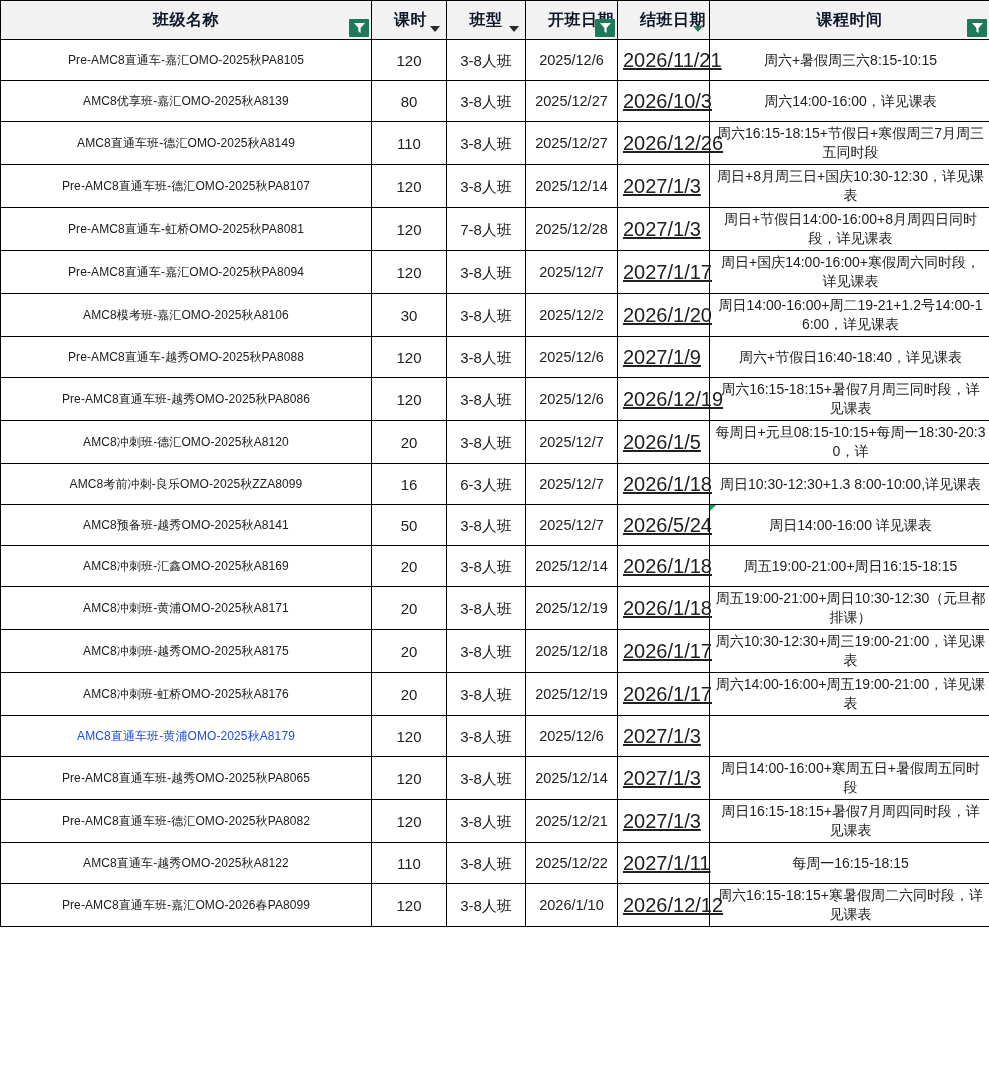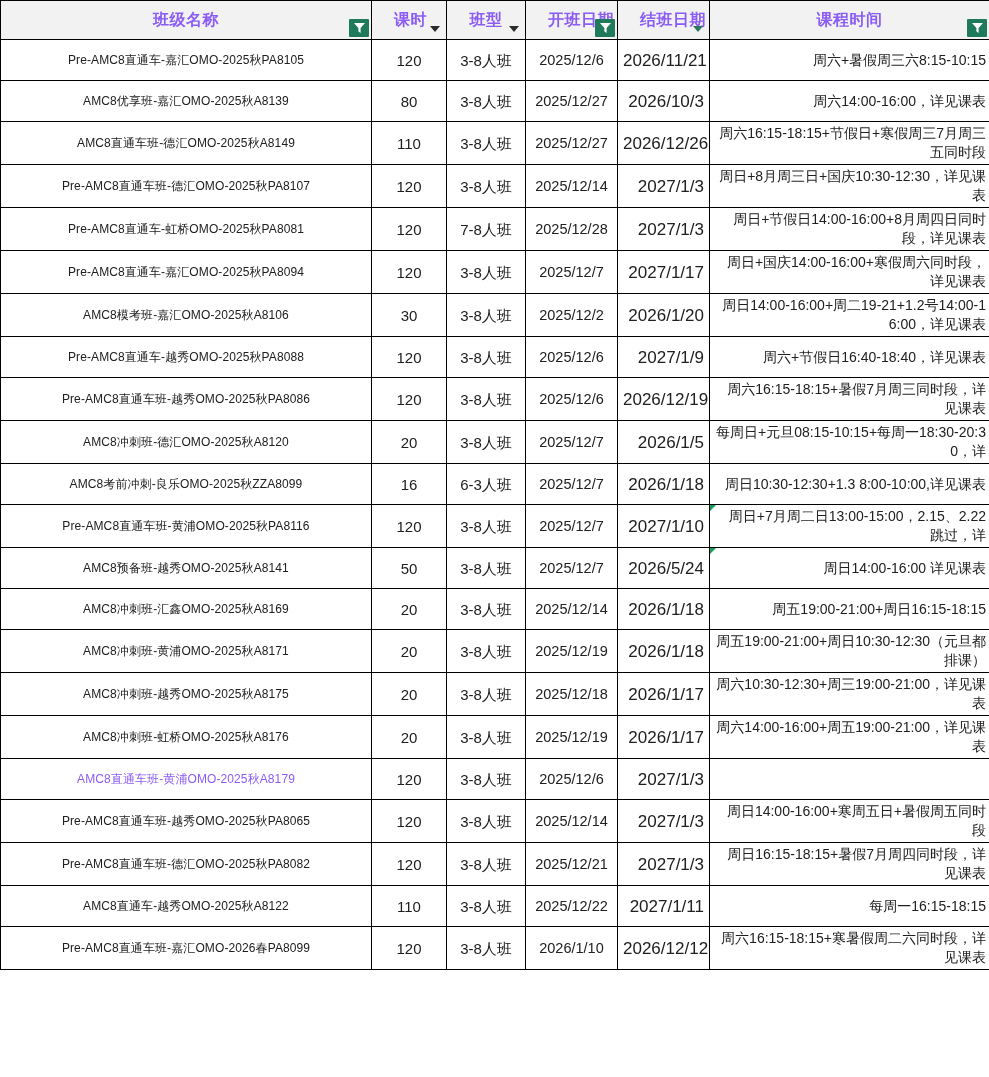--- a/index.html
+++ b/index.html
@@ -47,7 +47,7 @@
     font-size: 16px;
     letter-spacing: 0.5px;
     text-align: center;
-    color: #8b5cf6;
+    color: #0f172a;
   }
   thead th .hlabel {
     display: block;

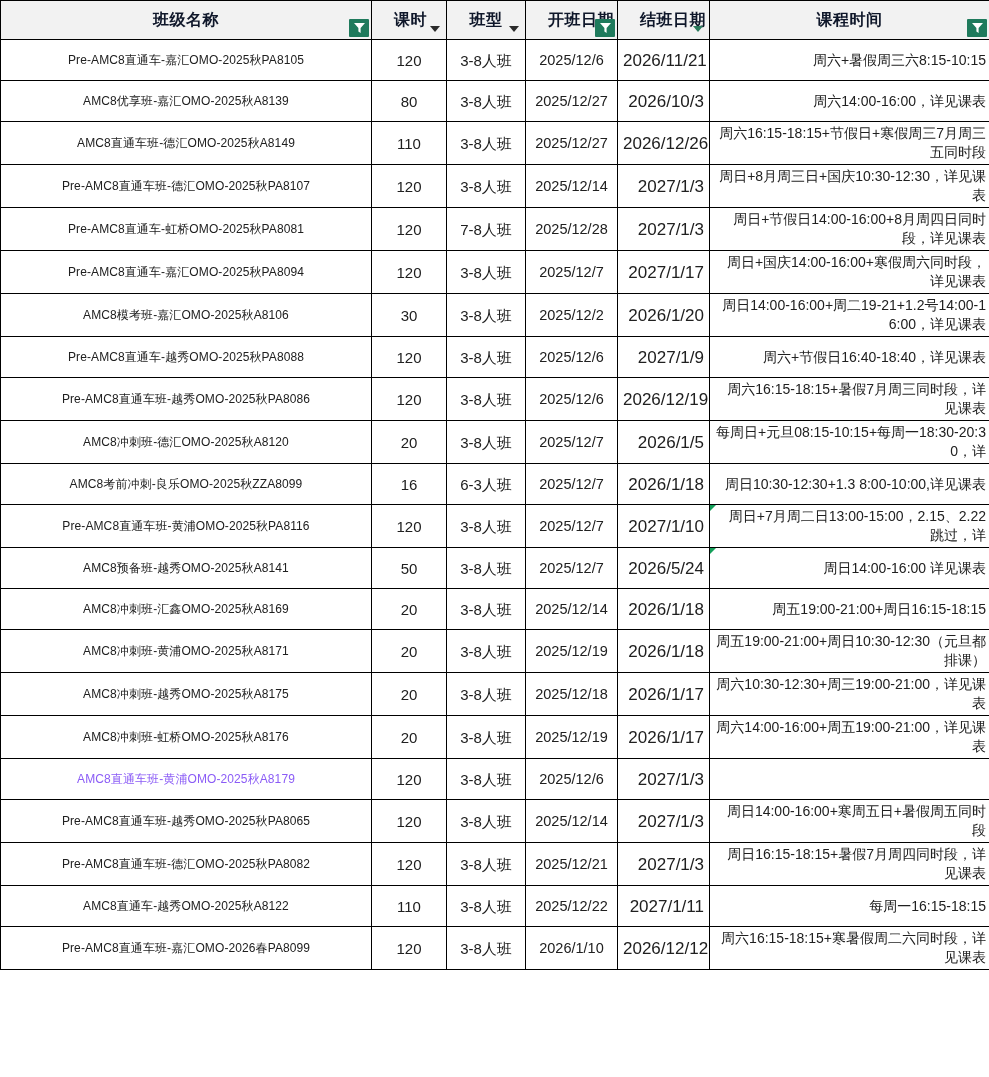--- a/index.html
+++ b/index.html
@@ -97,7 +97,7 @@
   td.hours   { text-align: center; font-size: 15px; }
   td.type    { text-align: center; font-size: 15px; }
   td.start   { text-align: center; font-size: 14.5px; }
-  td.end     { text-align: right; font-size: 17px; }
+  td.end     { text-align: left; font-size: 20px; text-decoration: underline; }
   td.time    { text-align: right; }
   td.time .cellpad {
     font-size: 14px;

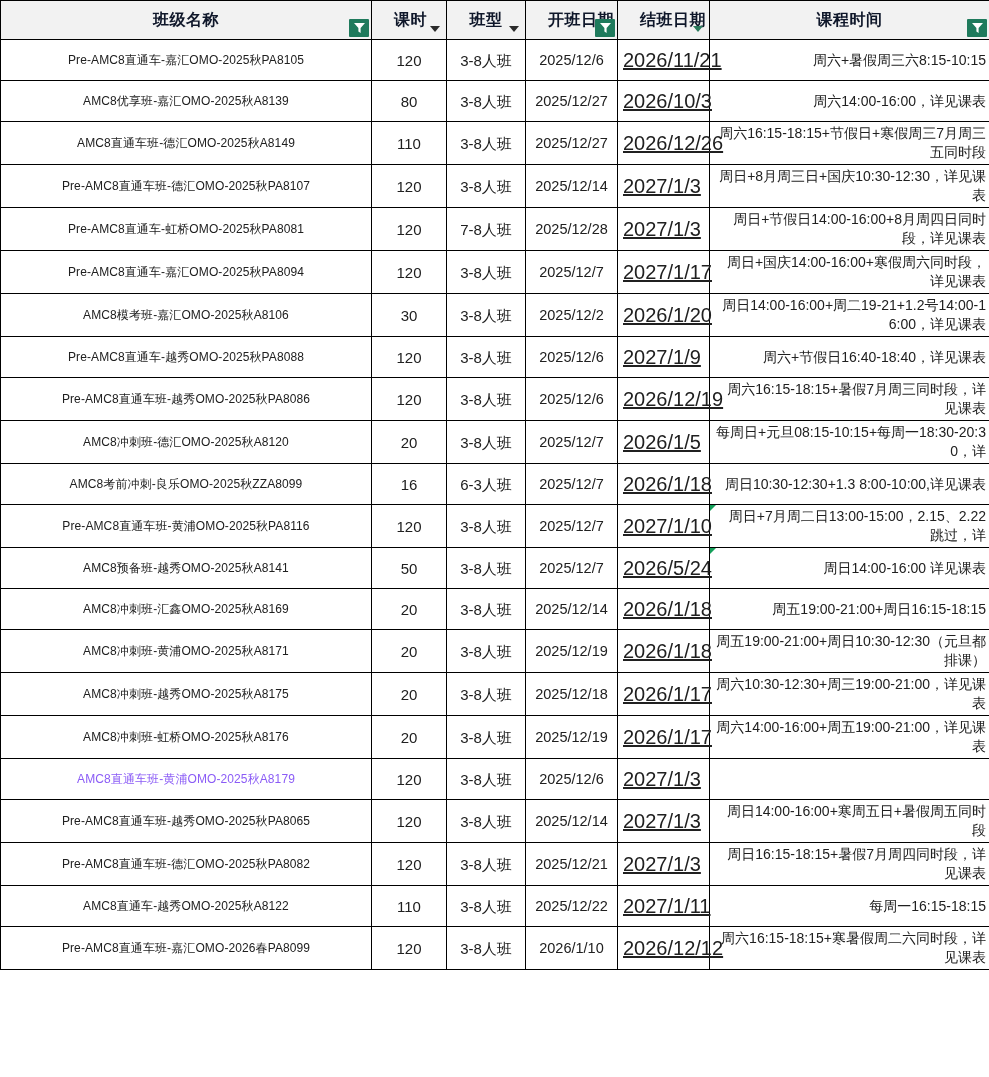--- a/index.html
+++ b/index.html
@@ -98,7 +98,7 @@
   td.type    { text-align: center; font-size: 15px; }
   td.start   { text-align: center; font-size: 14.5px; }
   td.end     { text-align: left; font-size: 20px; text-decoration: underline; }
-  td.time    { text-align: right; }
+  td.time    { text-align: center; }
   td.time .cellpad {
     font-size: 14px;
     line-height: 19px;

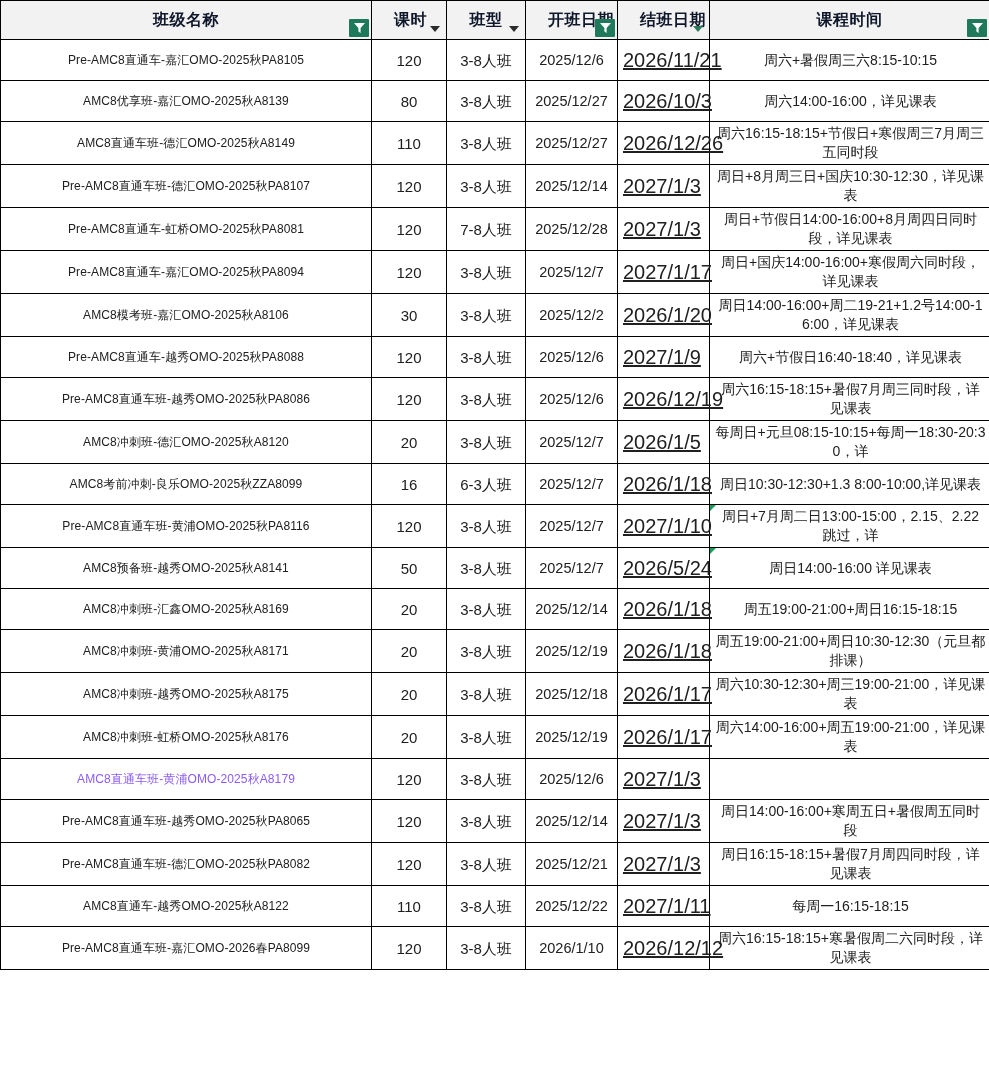--- a/index.html
+++ b/index.html
@@ -408,26 +408,6 @@
         </tr>
         <tr>
           <td class="name">
-            <span class="cellpad">Pre-AMC8直通车班-黄浦OMO-2025秋PA8116</span>
-          </td>
-          <td class="hours">
-            <span class="cellpad">120</span>
-          </td>
-          <td class="type">
-            <span class="cellpad">3-8人班</span>
-          </td>
-          <td class="start">
-            <span class="cellpad">2025/12/7</span>
-          </td>
-          <td class="end">
-            <span class="cellpad">2027/1/10</span>
-          </td>
-          <td class="time flagged">
-            <span class="cellpad">周日+7月周二日13:00-15:00，2.15、2.22跳过，详</span>
-          </td>
-        </tr>
-        <tr>
-          <td class="name">
             <span class="cellpad">AMC8预备班-越秀OMO-2025秋A8141</span>
           </td>
           <td class="hours">

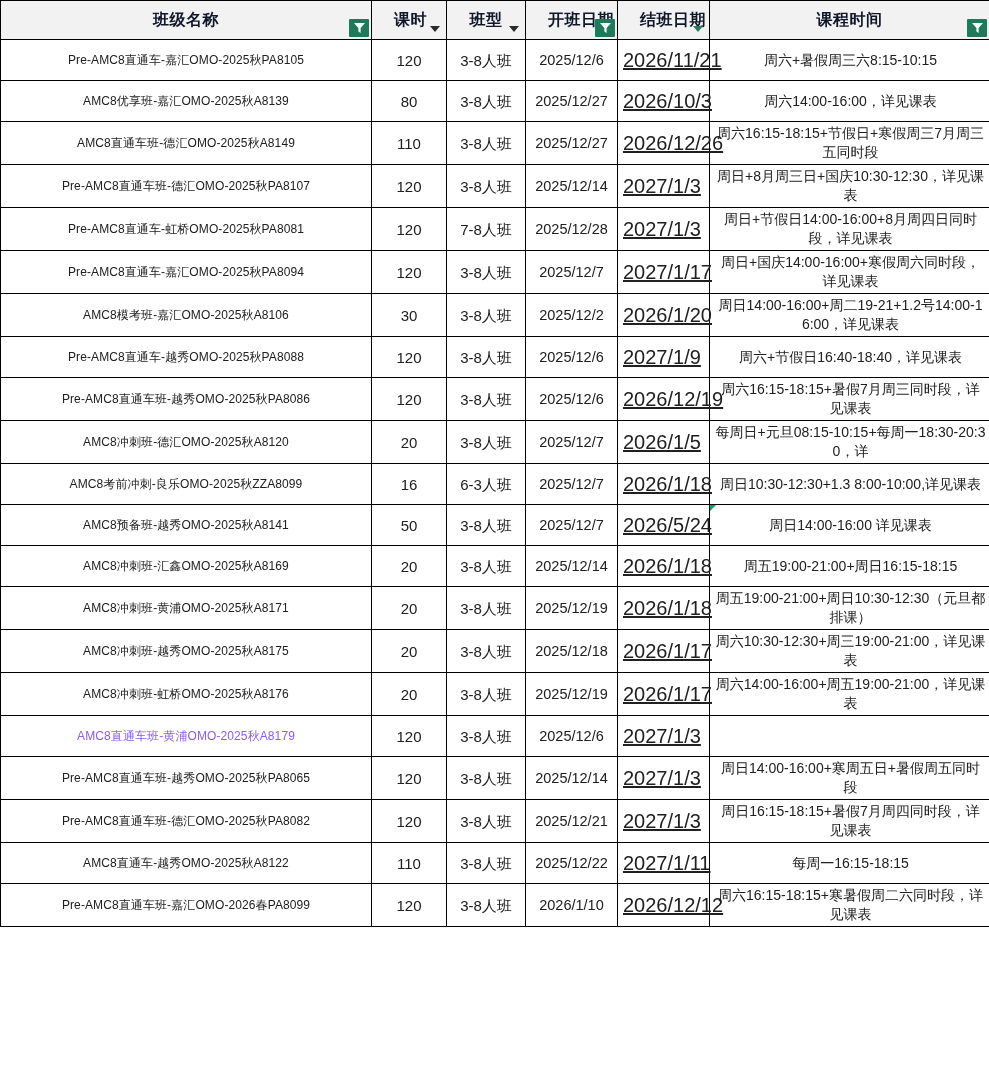--- a/index.html
+++ b/index.html
@@ -106,7 +106,7 @@
     word-break: break-all;
     overflow: hidden;
   }
-  tr.highlight td.name .cellpad { color: #8b5cf6; }
+  tr.highlight td.name .cellpad { color: #1d4ed8; }
 
   
   td.flagged { position: relative; }

